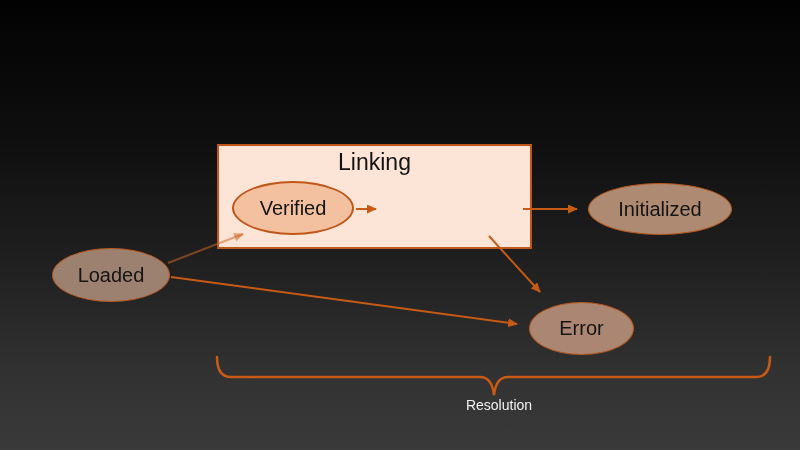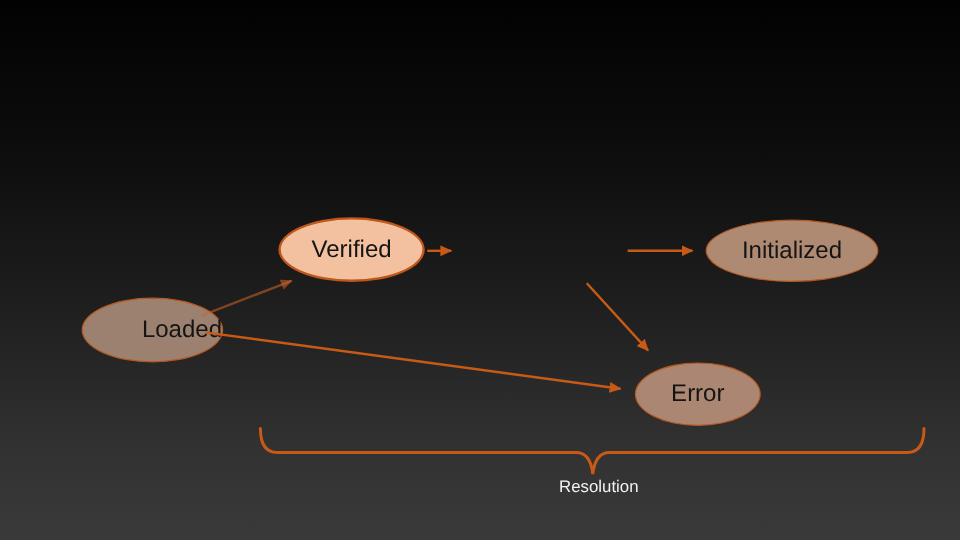--- a/index.html
+++ b/index.html
@@ -40,6 +40,9 @@
 
 <div class="stage">
 
+  <div class="linking-box">
+    <div class="linking-title">Linking</div>
+  </div>
 
   <div class="node n-loaded">
     <span class="node-label">Loaded</span>

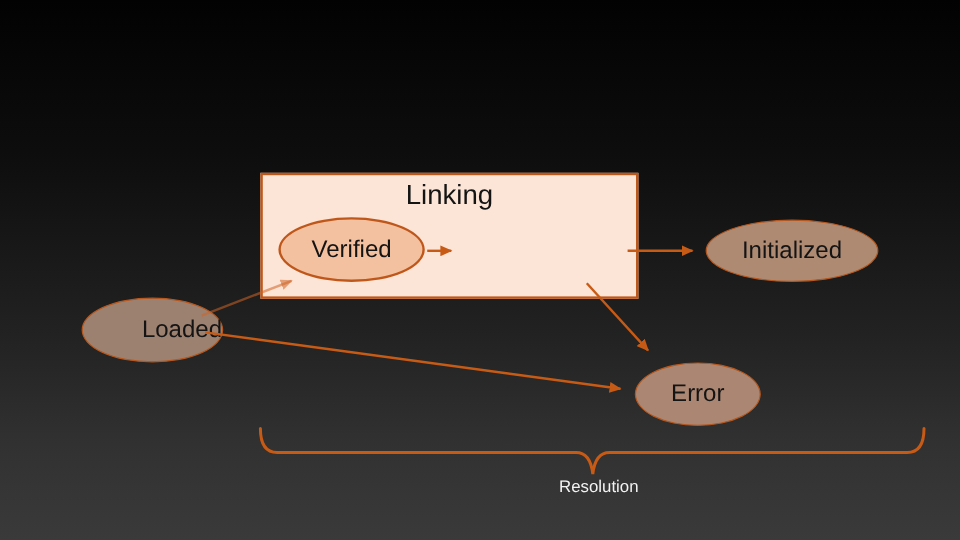--- a/index.html
+++ b/index.html
@@ -24,7 +24,7 @@
   .node-label{font-size:20px;color:#141414;white-space:nowrap;}
   .n-verified{left:232px;top:181px;width:122px;height:54px;background:#f3c1a0;border:2.5px solid #c0571a;}
   .n-prepared{left:385px;top:182px;width:136px;height:56px;background:#f3c1a0;border:2.5px solid #c0571a;}
-  .n-loaded{left:68px;top:248px;width:118px;height:54px;background:#9d8170;border:1.75px solid #b5571e;justify-content:flex-end;}
+  .n-loaded{left:52px;top:248px;width:118px;height:54px;background:#9d8170;border:1.75px solid #b5571e;}
   .n-initialized{left:588px;top:183px;width:144px;height:52px;background:#ae8a72;border:1.75px solid #b5571e;}
   .n-error{left:529px;top:302px;width:105px;height:53px;background:#ab8672;border:1.75px solid #b5571e;}
   

